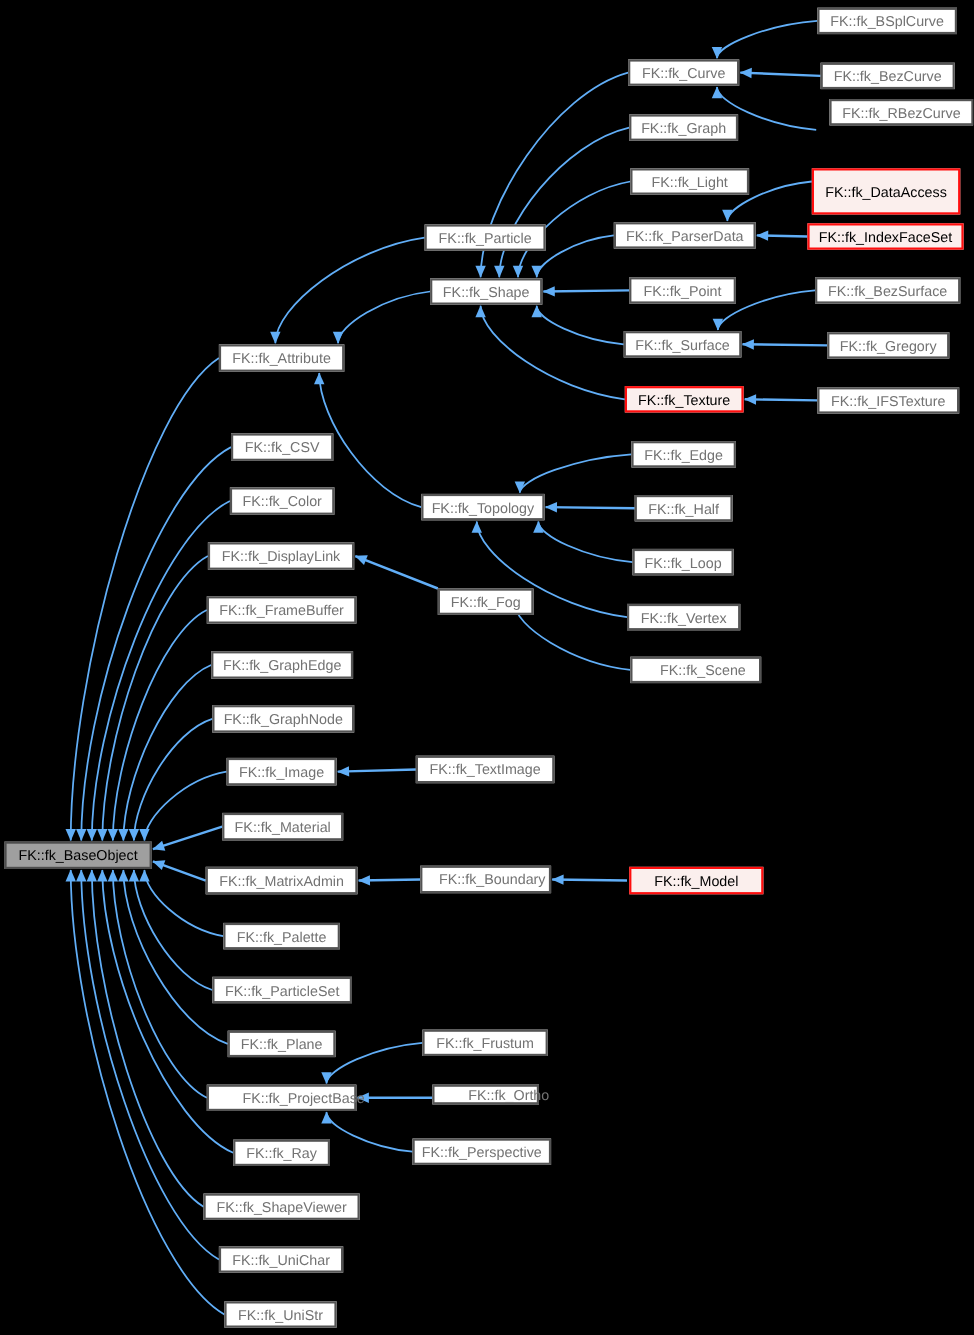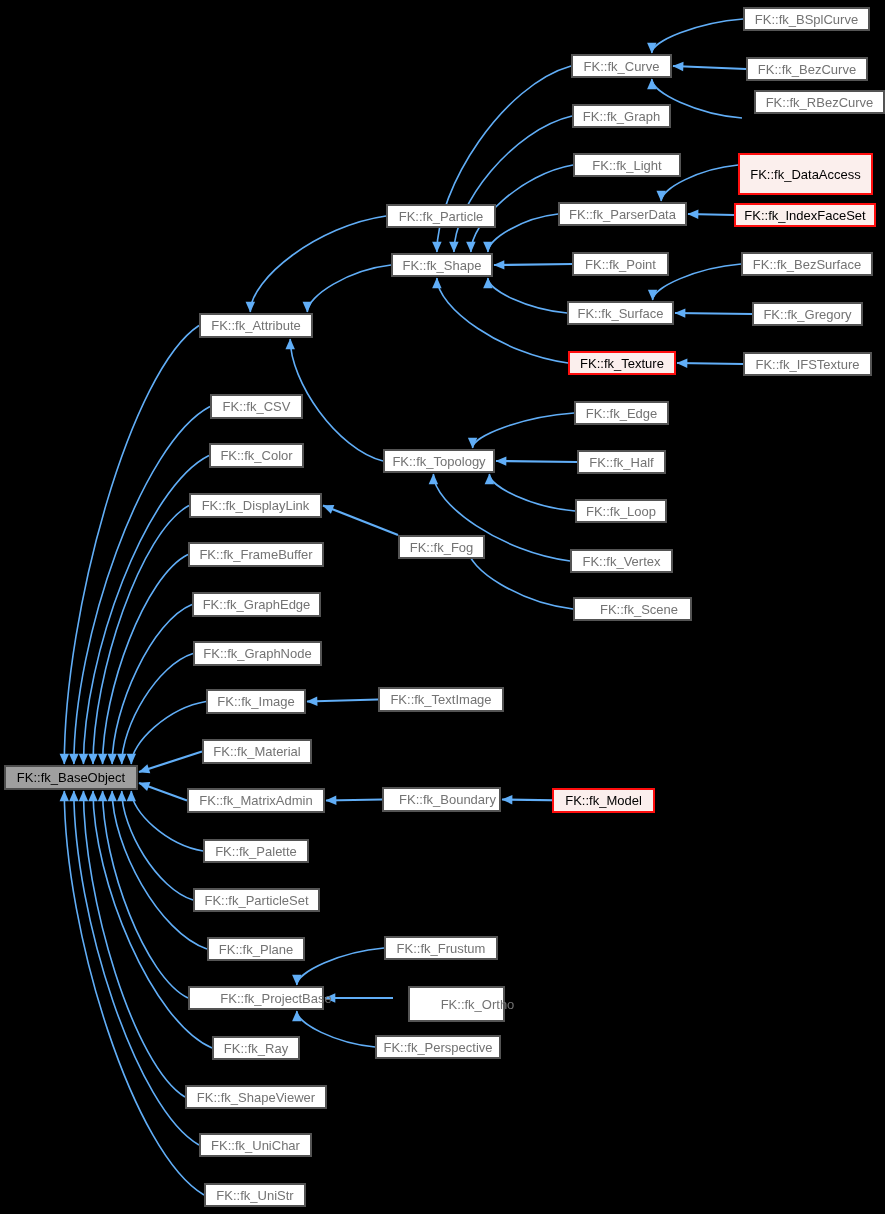--- a/index.html
+++ b/index.html
@@ -151,7 +151,7 @@
     <div class="node normal" style="left: 575px; top: 499px; width: 92px; height: 24px; text-align: right;">FK::fk_Loop</div>
     <div class="node normal" style="left: 570px; top: 549px; width: 103px; height: 24px;">FK::fk_Vertex</div>
     <div class="node normal" style="left: 573px; top: 597px; width: 119px; height: 24px; padding-left: 13px;">FK::fk_Scene</div>
-    <div class="node flagged" style="left: 552px; top: 788px; width: 103px; height: 25px;">FK::fk_Model</div>
+    <div class="node flagged" style="left: 572px; top: 788px; width: 122px; height: 25px;">FK::fk_Model</div>
     <div class="node normal" style="left: 743px; top: 7px; width: 127px; height: 24px;">FK::fk_BSplCurve</div>
     <div class="node normal" style="left: 746px; top: 57px; width: 122px; height: 24px;">FK::fk_BezCurve</div>
     <div class="node normal" style="left: 742px; top: 90px; width: 131px; height: 24px; margin-left: 12px;">FK::fk_RBezCurve</div>

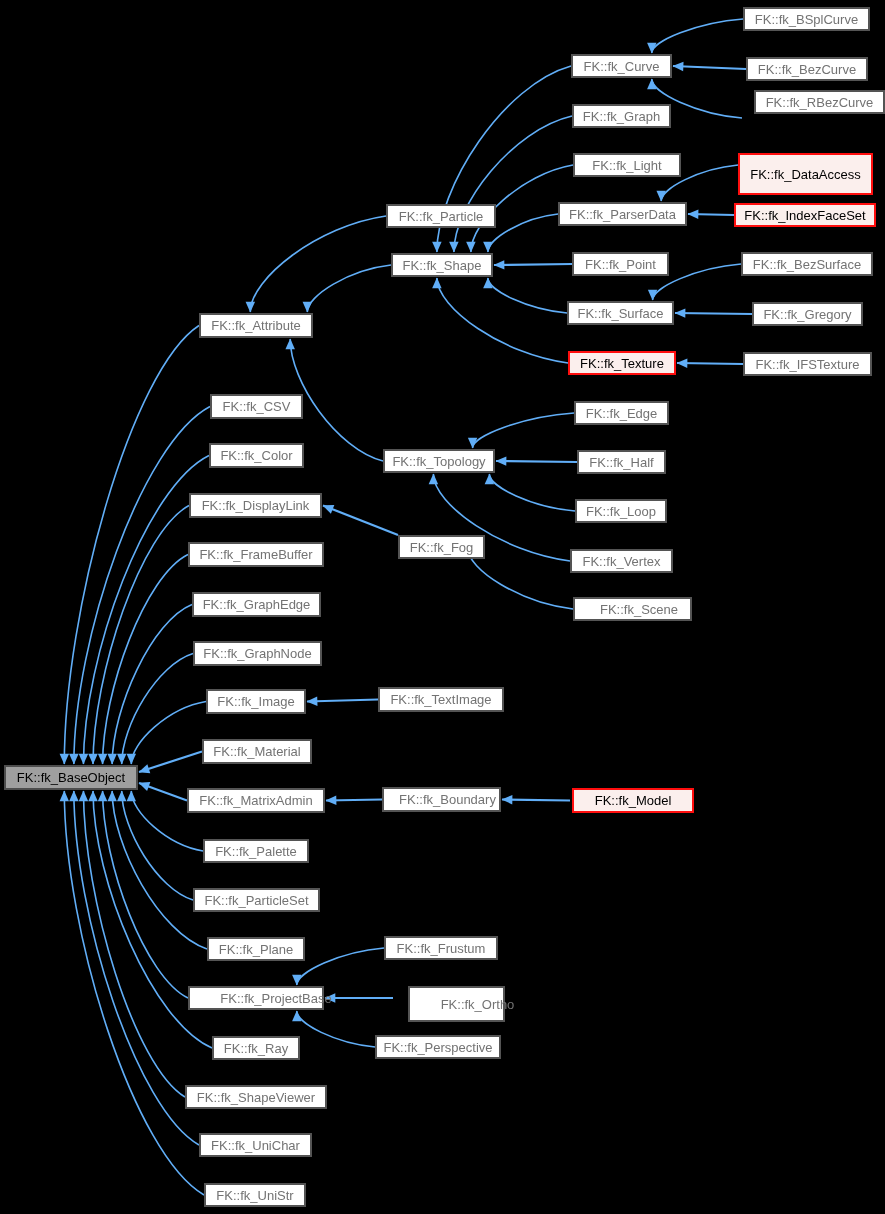--- a/index.html
+++ b/index.html
@@ -137,7 +137,7 @@
     <div class="node normal" style="left: 378px; top: 687px; width: 126px; height: 25px;">FK::fk_TextImage</div>
     <div class="node normal" style="left: 382px; top: 787px; width: 119px; height: 25px; padding-left: 12px;">FK::fk_Boundary</div>
     <div class="node normal" style="left: 384px; top: 936px; width: 114px; height: 24px;">FK::fk_Frustum</div>
-    <div class="node normal" style="left: 408px; top: 986px; width: 97px; height: 36px; padding-left: 42px;">FK::fk_Ortho</div>
+    <div class="node normal" style="left: 393px; top: 986px; width: 97px; height: 18px; padding-left: 42px;">FK::fk_Ortho</div>
     <div class="node normal" style="left: 375px; top: 1035px; width: 126px; height: 24px;">FK::fk_Perspective</div>
     <div class="node normal" style="left: 571px; top: 54px; width: 101px; height: 24px;">FK::fk_Curve</div>
     <div class="node normal" style="left: 572px; top: 104px; width: 99px; height: 24px;">FK::fk_Graph</div>

